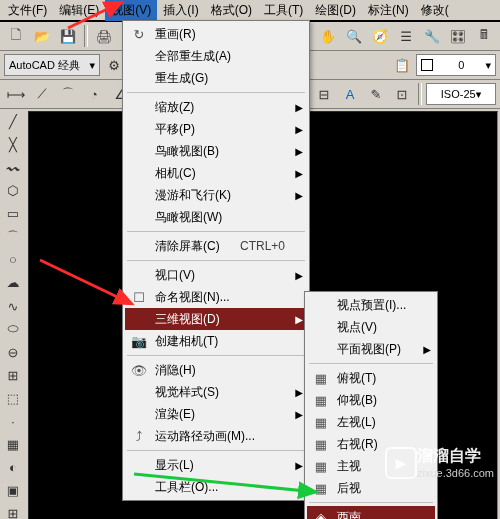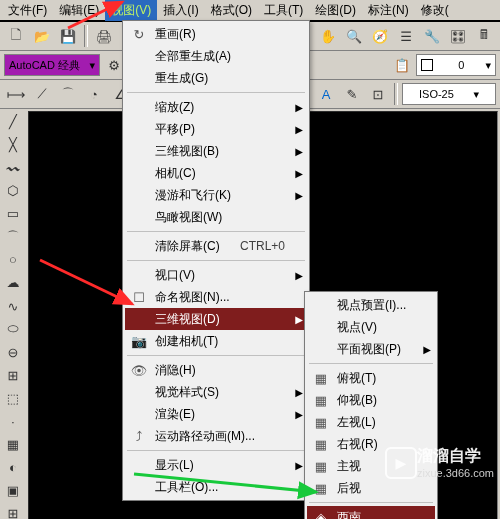--- a/index.html
+++ b/index.html
@@ -6,7 +6,7 @@
 body{width:500px;height:519px;position:relative}
 .menubar{display:flex;background:#d4d0c8;border-bottom:2px solid #000000;height:20px;align-items:center;padding:0 2px}
 .menubar .mitem{padding:2px 6px;cursor:default}
-.menubar .mitem.open{background:#2a6abf;color:#bef264}
+.menubar .mitem.open{background:#2a6abf;color:#000000}
 .toolbar{display:flex;align-items:center;height:28px;background:#d4d0c8;border-bottom:1px solid #808080;padding:0 4px;gap:2px}
 .tbtn{width:22px;height:22px;border:1px solid #d4d0c8;display:flex;align-items:center;justify-content:center;font-size:13px;color:#333}
 .sep{width:2px;height:22px;border-left:1px solid #808080;border-right:1px solid #fff;margin:0 2px}

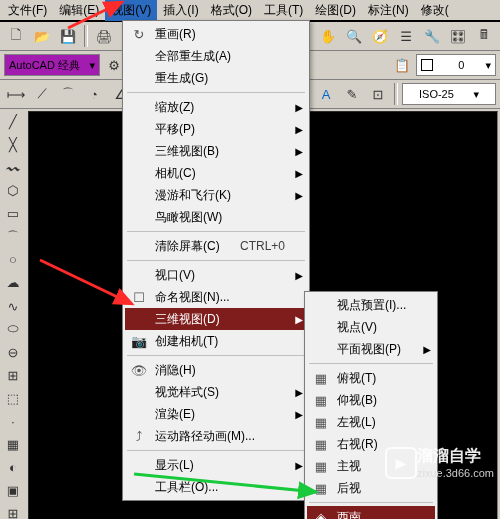--- a/index.html
+++ b/index.html
@@ -10,7 +10,7 @@
 .toolbar{display:flex;align-items:center;height:28px;background:#d4d0c8;border-bottom:1px solid #808080;padding:0 4px;gap:2px}
 .tbtn{width:22px;height:22px;border:1px solid #d4d0c8;display:flex;align-items:center;justify-content:center;font-size:13px;color:#333}
 .sep{width:2px;height:22px;border-left:1px solid #808080;border-right:1px solid #fff;margin:0 2px}
-.ws{display:flex;align-items:center;border:1px solid #808080;background:#a21caf;height:20px;padding:0 4px;min-width:86px;font-size:11px;justify-content:space-between}
+.ws{display:flex;align-items:center;border:1px solid #808080;background:#e5e5e5;height:20px;padding:0 4px;min-width:86px;font-size:11px;justify-content:space-between}
 .layerbox{display:flex;align-items:center;border:1px solid #808080;background:#fff;height:20px;padding:0 4px;min-width:70px;font-size:11px;justify-content:space-between}
 .dimbox{display:flex;align-items:center;border:1px solid #808080;background:#fff;height:20px;padding:0 16px;min-width:60px;font-size:11px;justify-content:space-between}
 .main{position:relative;height:calc(519px - 20px - 28px - 28px - 28px);display:flex;background:#d4d0c8}

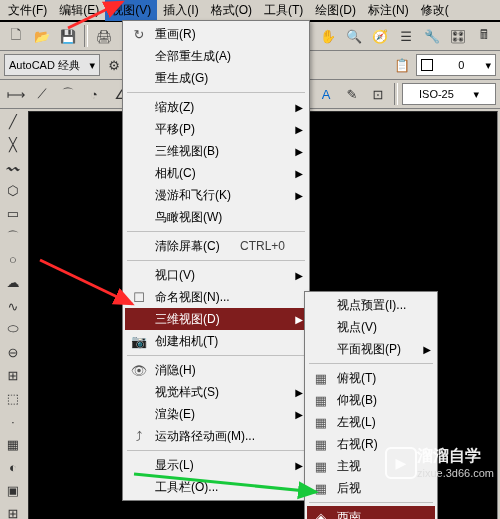--- a/index.html
+++ b/index.html
@@ -12,7 +12,7 @@
 .sep{width:2px;height:22px;border-left:1px solid #808080;border-right:1px solid #fff;margin:0 2px}
 .ws{display:flex;align-items:center;border:1px solid #808080;background:#e5e5e5;height:20px;padding:0 4px;min-width:86px;font-size:11px;justify-content:space-between}
 .layerbox{display:flex;align-items:center;border:1px solid #808080;background:#fff;height:20px;padding:0 4px;min-width:70px;font-size:11px;justify-content:space-between}
-.dimbox{display:flex;align-items:center;border:1px solid #808080;background:#fff;height:20px;padding:0 16px;min-width:60px;font-size:11px;justify-content:space-between}
+.dimbox{display:flex;align-items:center;border:1px solid #808080;background:#fff;height:20px;padding:0 4px;min-width:60px;font-size:11px;justify-content:center}
 .main{position:relative;height:calc(519px - 20px - 28px - 28px - 28px);display:flex;background:#d4d0c8}
 .lefttools{width:26px;background:#d4d0c8;display:flex;flex-direction:column;gap:2px;padding-top:2px;align-items:center}
 .lefttools .tbtn{width:22px;height:22px}

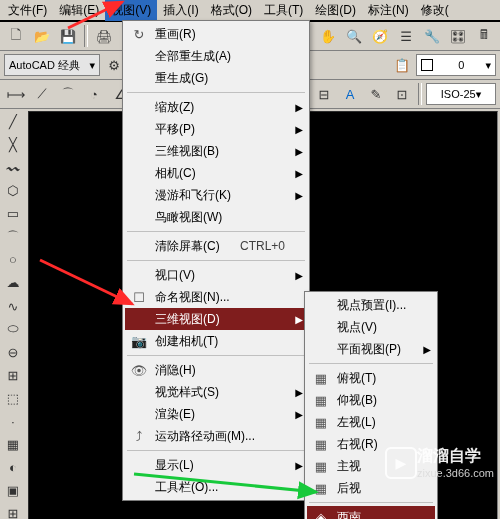--- a/index.html
+++ b/index.html
@@ -149,7 +149,7 @@
     </div>
     <div class="row">
       <span class="ico"></span>
-      <span>三维视图(B)</span>
+      <span>鸟瞰视图(B)</span>
       <span class="arrow">▶</span>
     </div>
     <div class="row">

